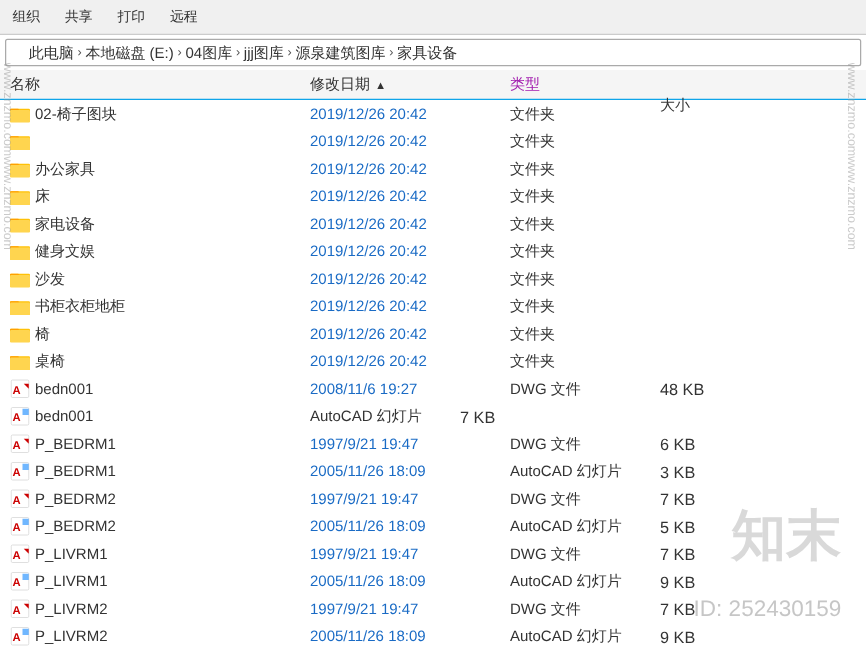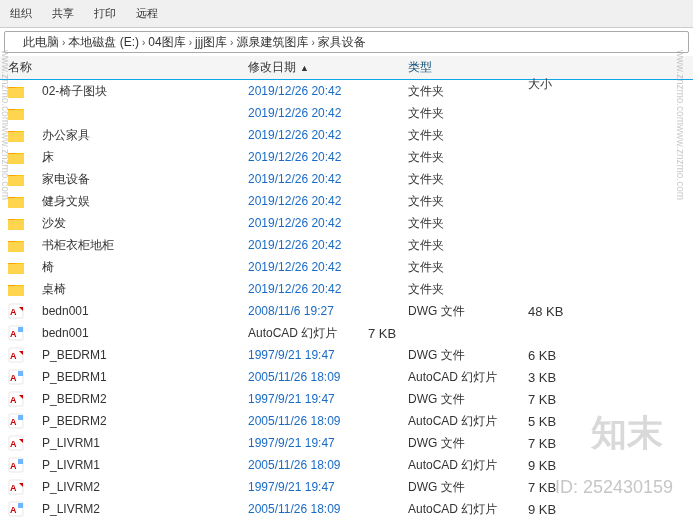--- a/index.html
+++ b/index.html
@@ -67,7 +67,7 @@
     }
     .col-name { width: 240px; font-size: 12px; color: #333; }
     .col-date { width: 160px; font-size: 12px; color: #333; display: flex; align-items: center; gap: 4px; cursor: pointer; }
-    .col-type { width: 120px; font-size: 12px; color: #0c4a6e; }
+    .col-type { width: 120px; font-size: 12px; color: #a21caf; }
     .col-size { width: 80px; font-size: 12px; color: #333; margin-top: 34px; }
 
     

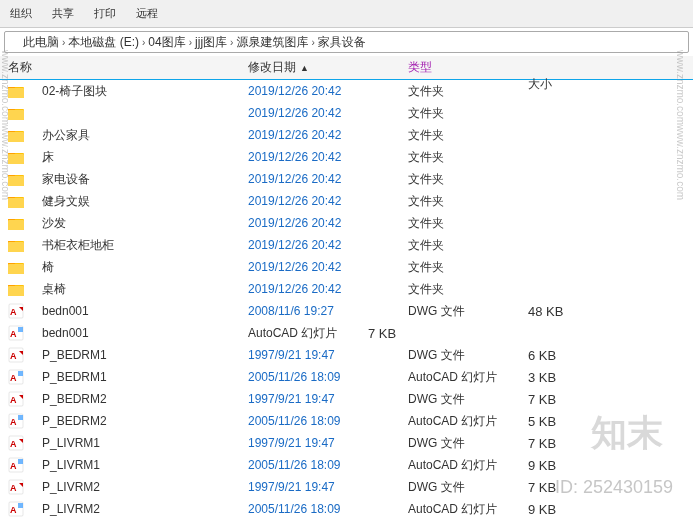--- a/index.html
+++ b/index.html
@@ -87,7 +87,7 @@
       width: 240px;
       display: flex;
       align-items: center;
-      gap: 18px;
+      gap: 4px;
       white-space: nowrap;
       overflow: hidden;
       text-overflow: ellipsis;

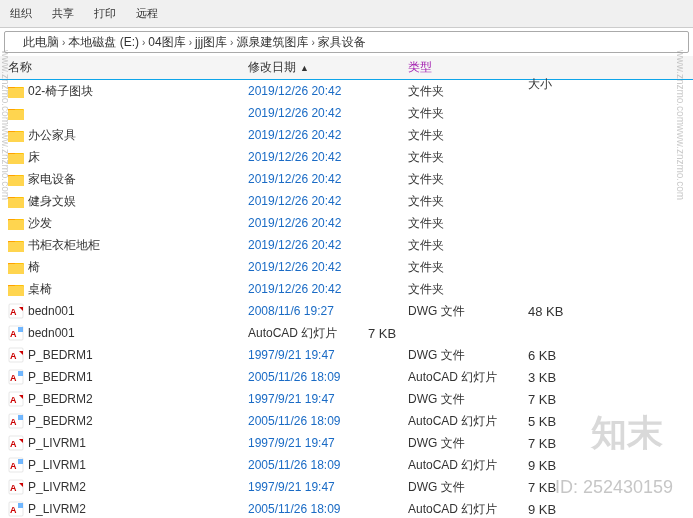--- a/index.html
+++ b/index.html
@@ -138,8 +138,8 @@
     .watermark {
       position: absolute;
       bottom: 60px;
-      right: 30px;
-      font-size: 36px;
+      right: 20px;
+      font-size: 44px;
       font-weight: bold;
       color: rgba(180,180,180,0.5);
       pointer-events: none;

